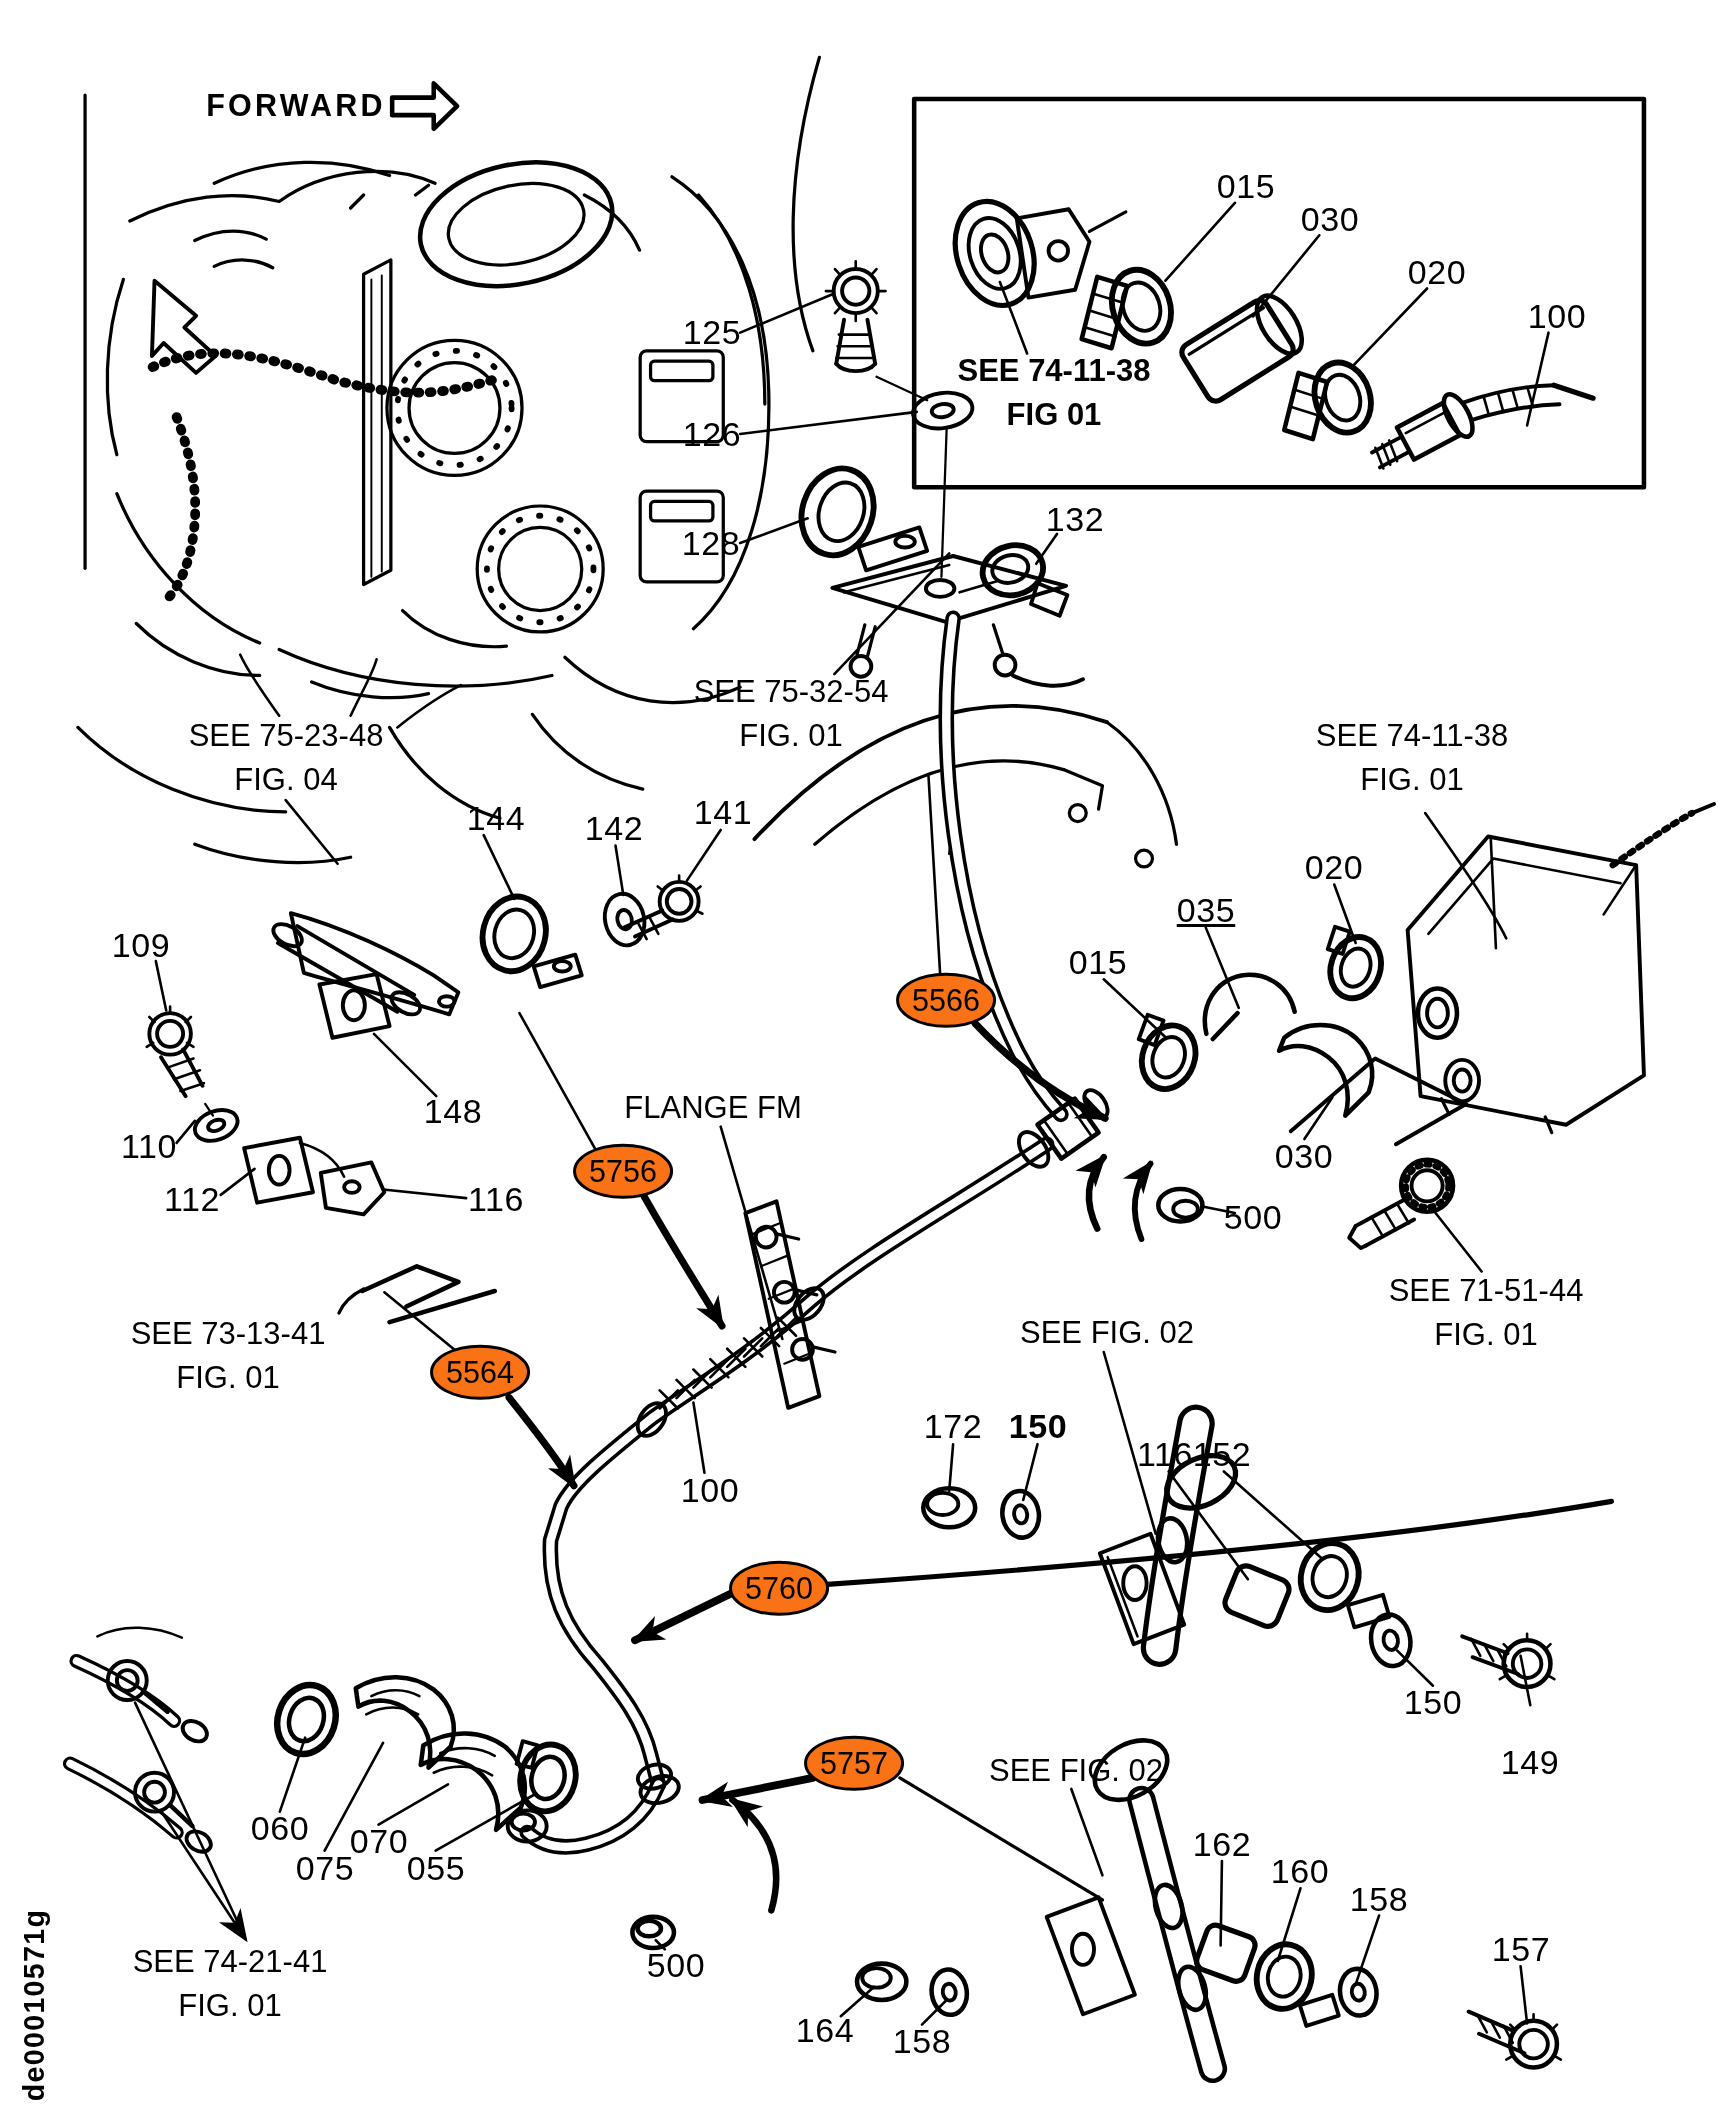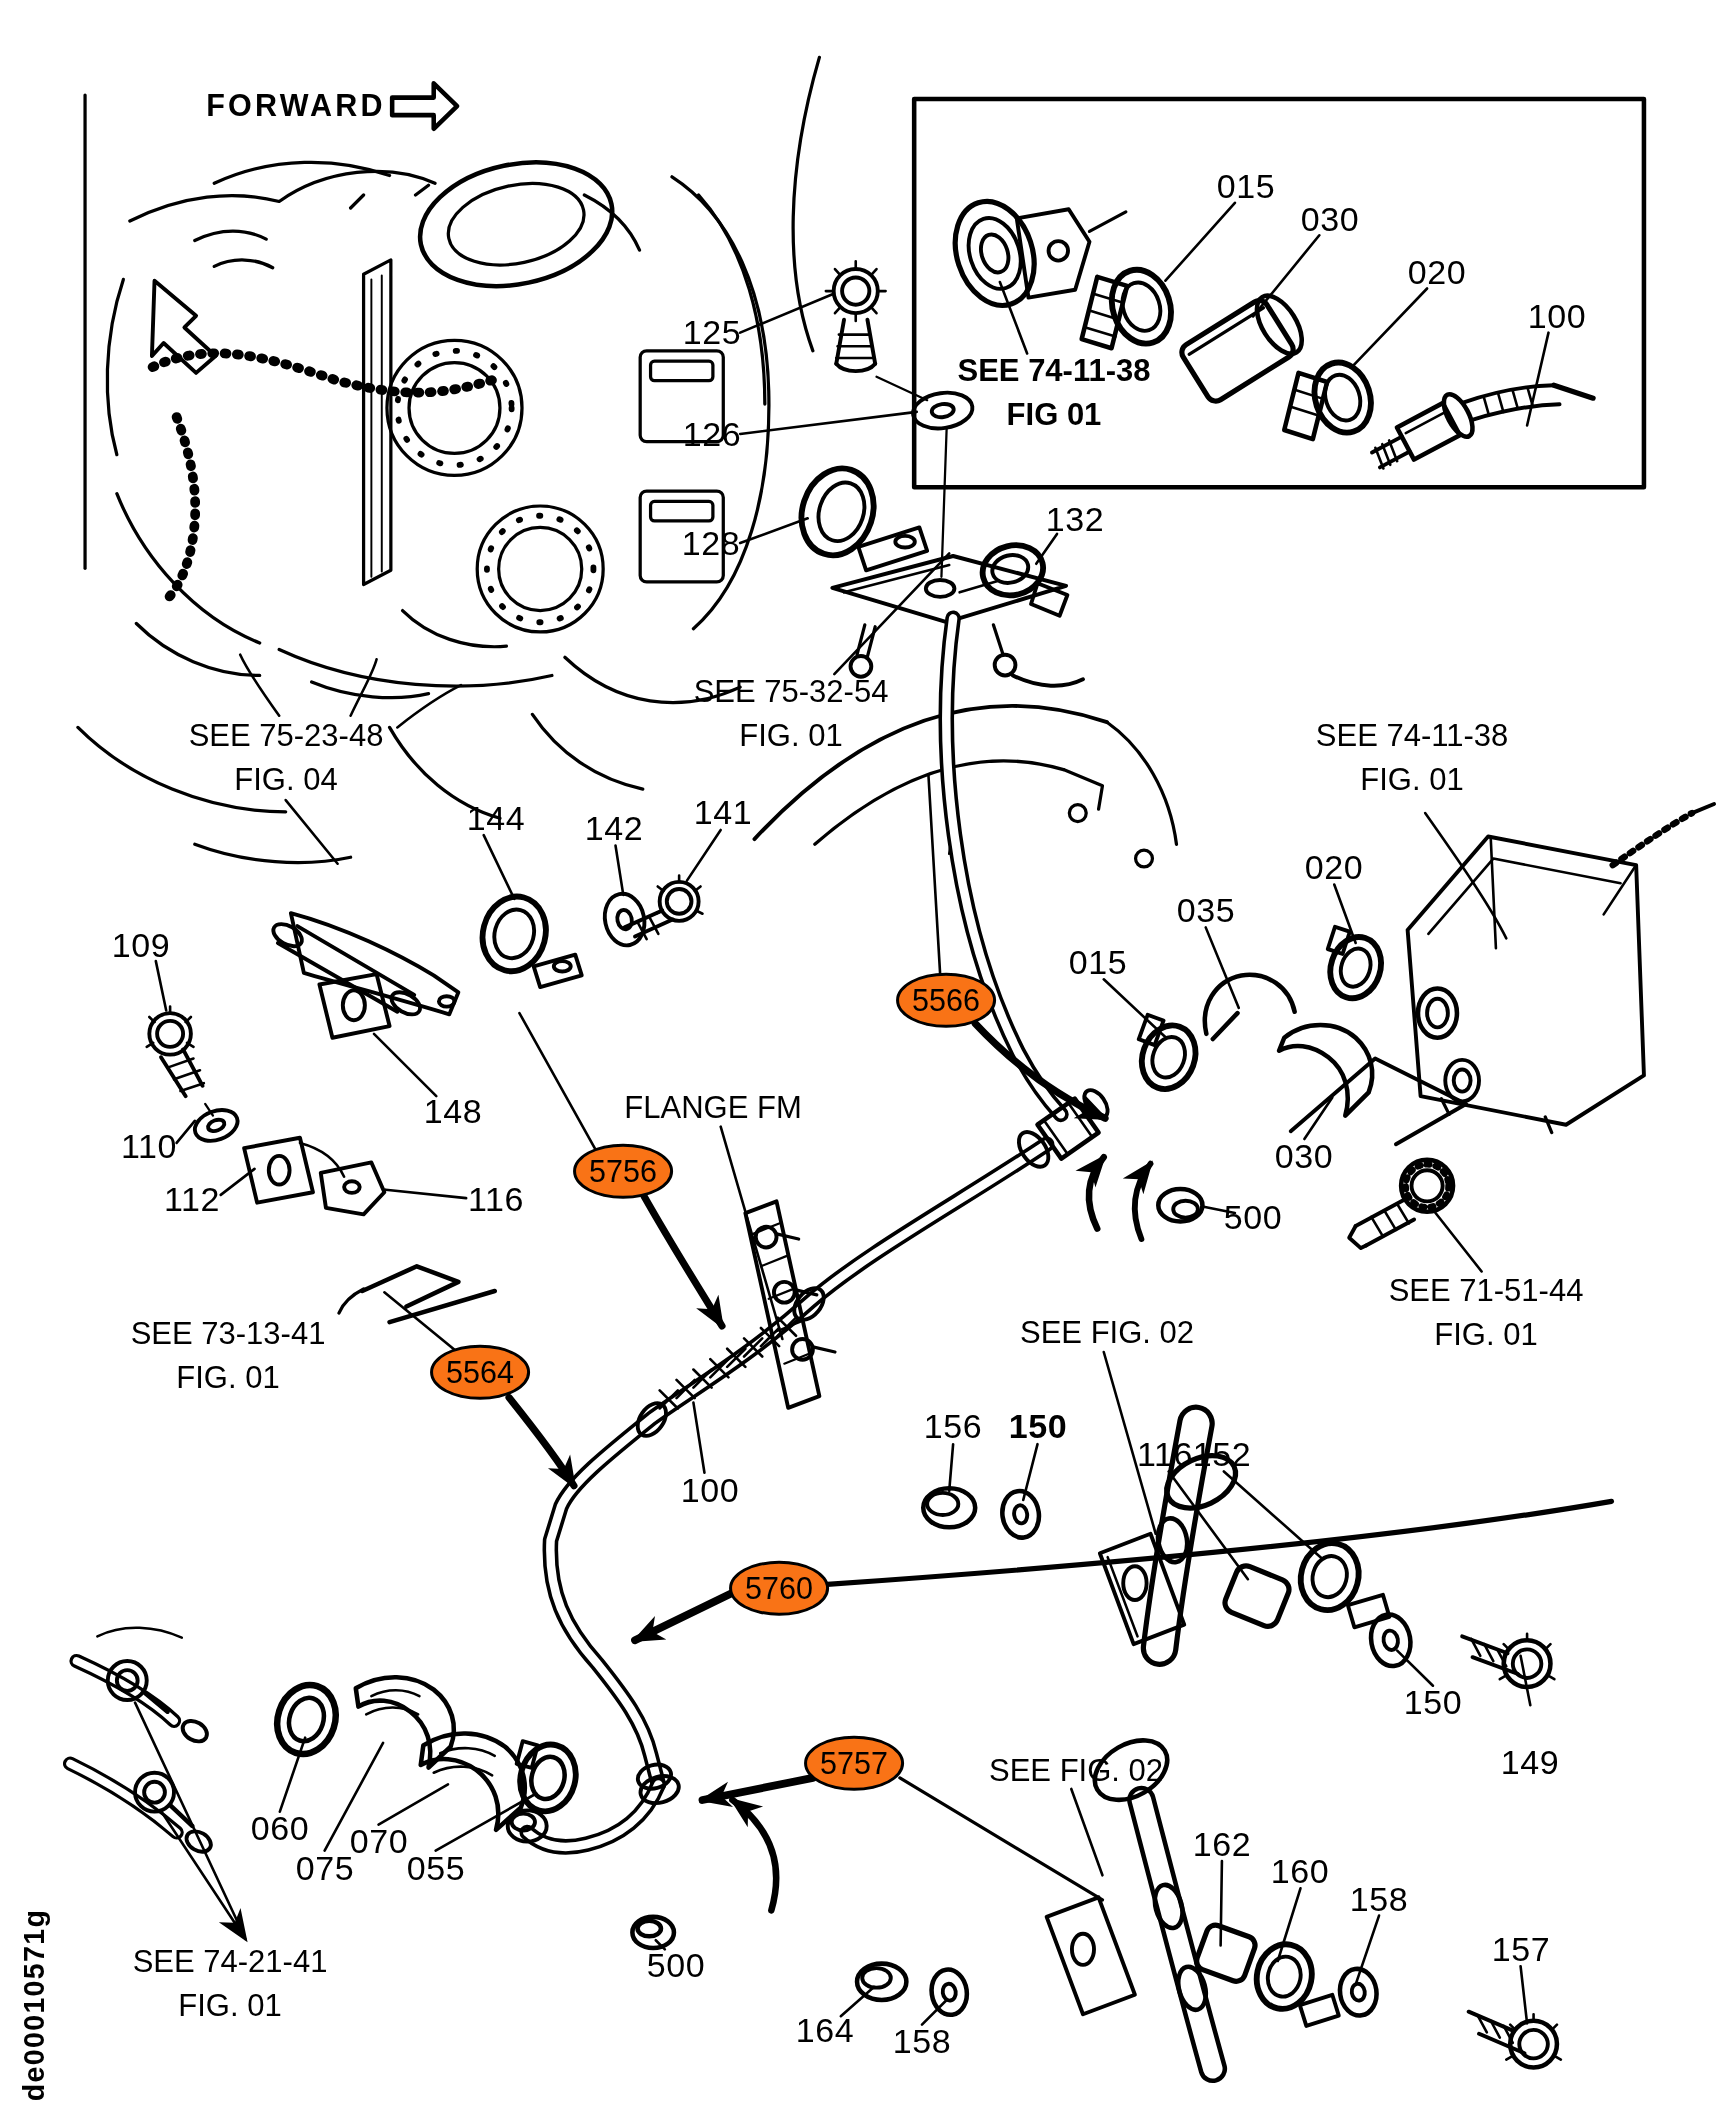--- a/index.html
+++ b/index.html
@@ -432,7 +432,7 @@
         <div class="plabel" style="left: 723px; top: 812px;">141</div>
         <div class="plabel" style="left: 141px; top: 945px;">109</div>
         <div class="plabel" style="left: 1334px; top: 867px;">020</div>
-        <div class="plabel" style="left: 1206px; top: 910px;">035</div>
+        <div class="plabel" style="left: 1206px; top: 910px; text-decoration: underline;">035</div>
         <div class="plabel" style="left: 1098px; top: 962px;">015</div>
         <div class="plabel" style="left: 453px; top: 1111px;">148</div>
         <div class="plabel" style="left: 149px; top: 1146px;">110</div>

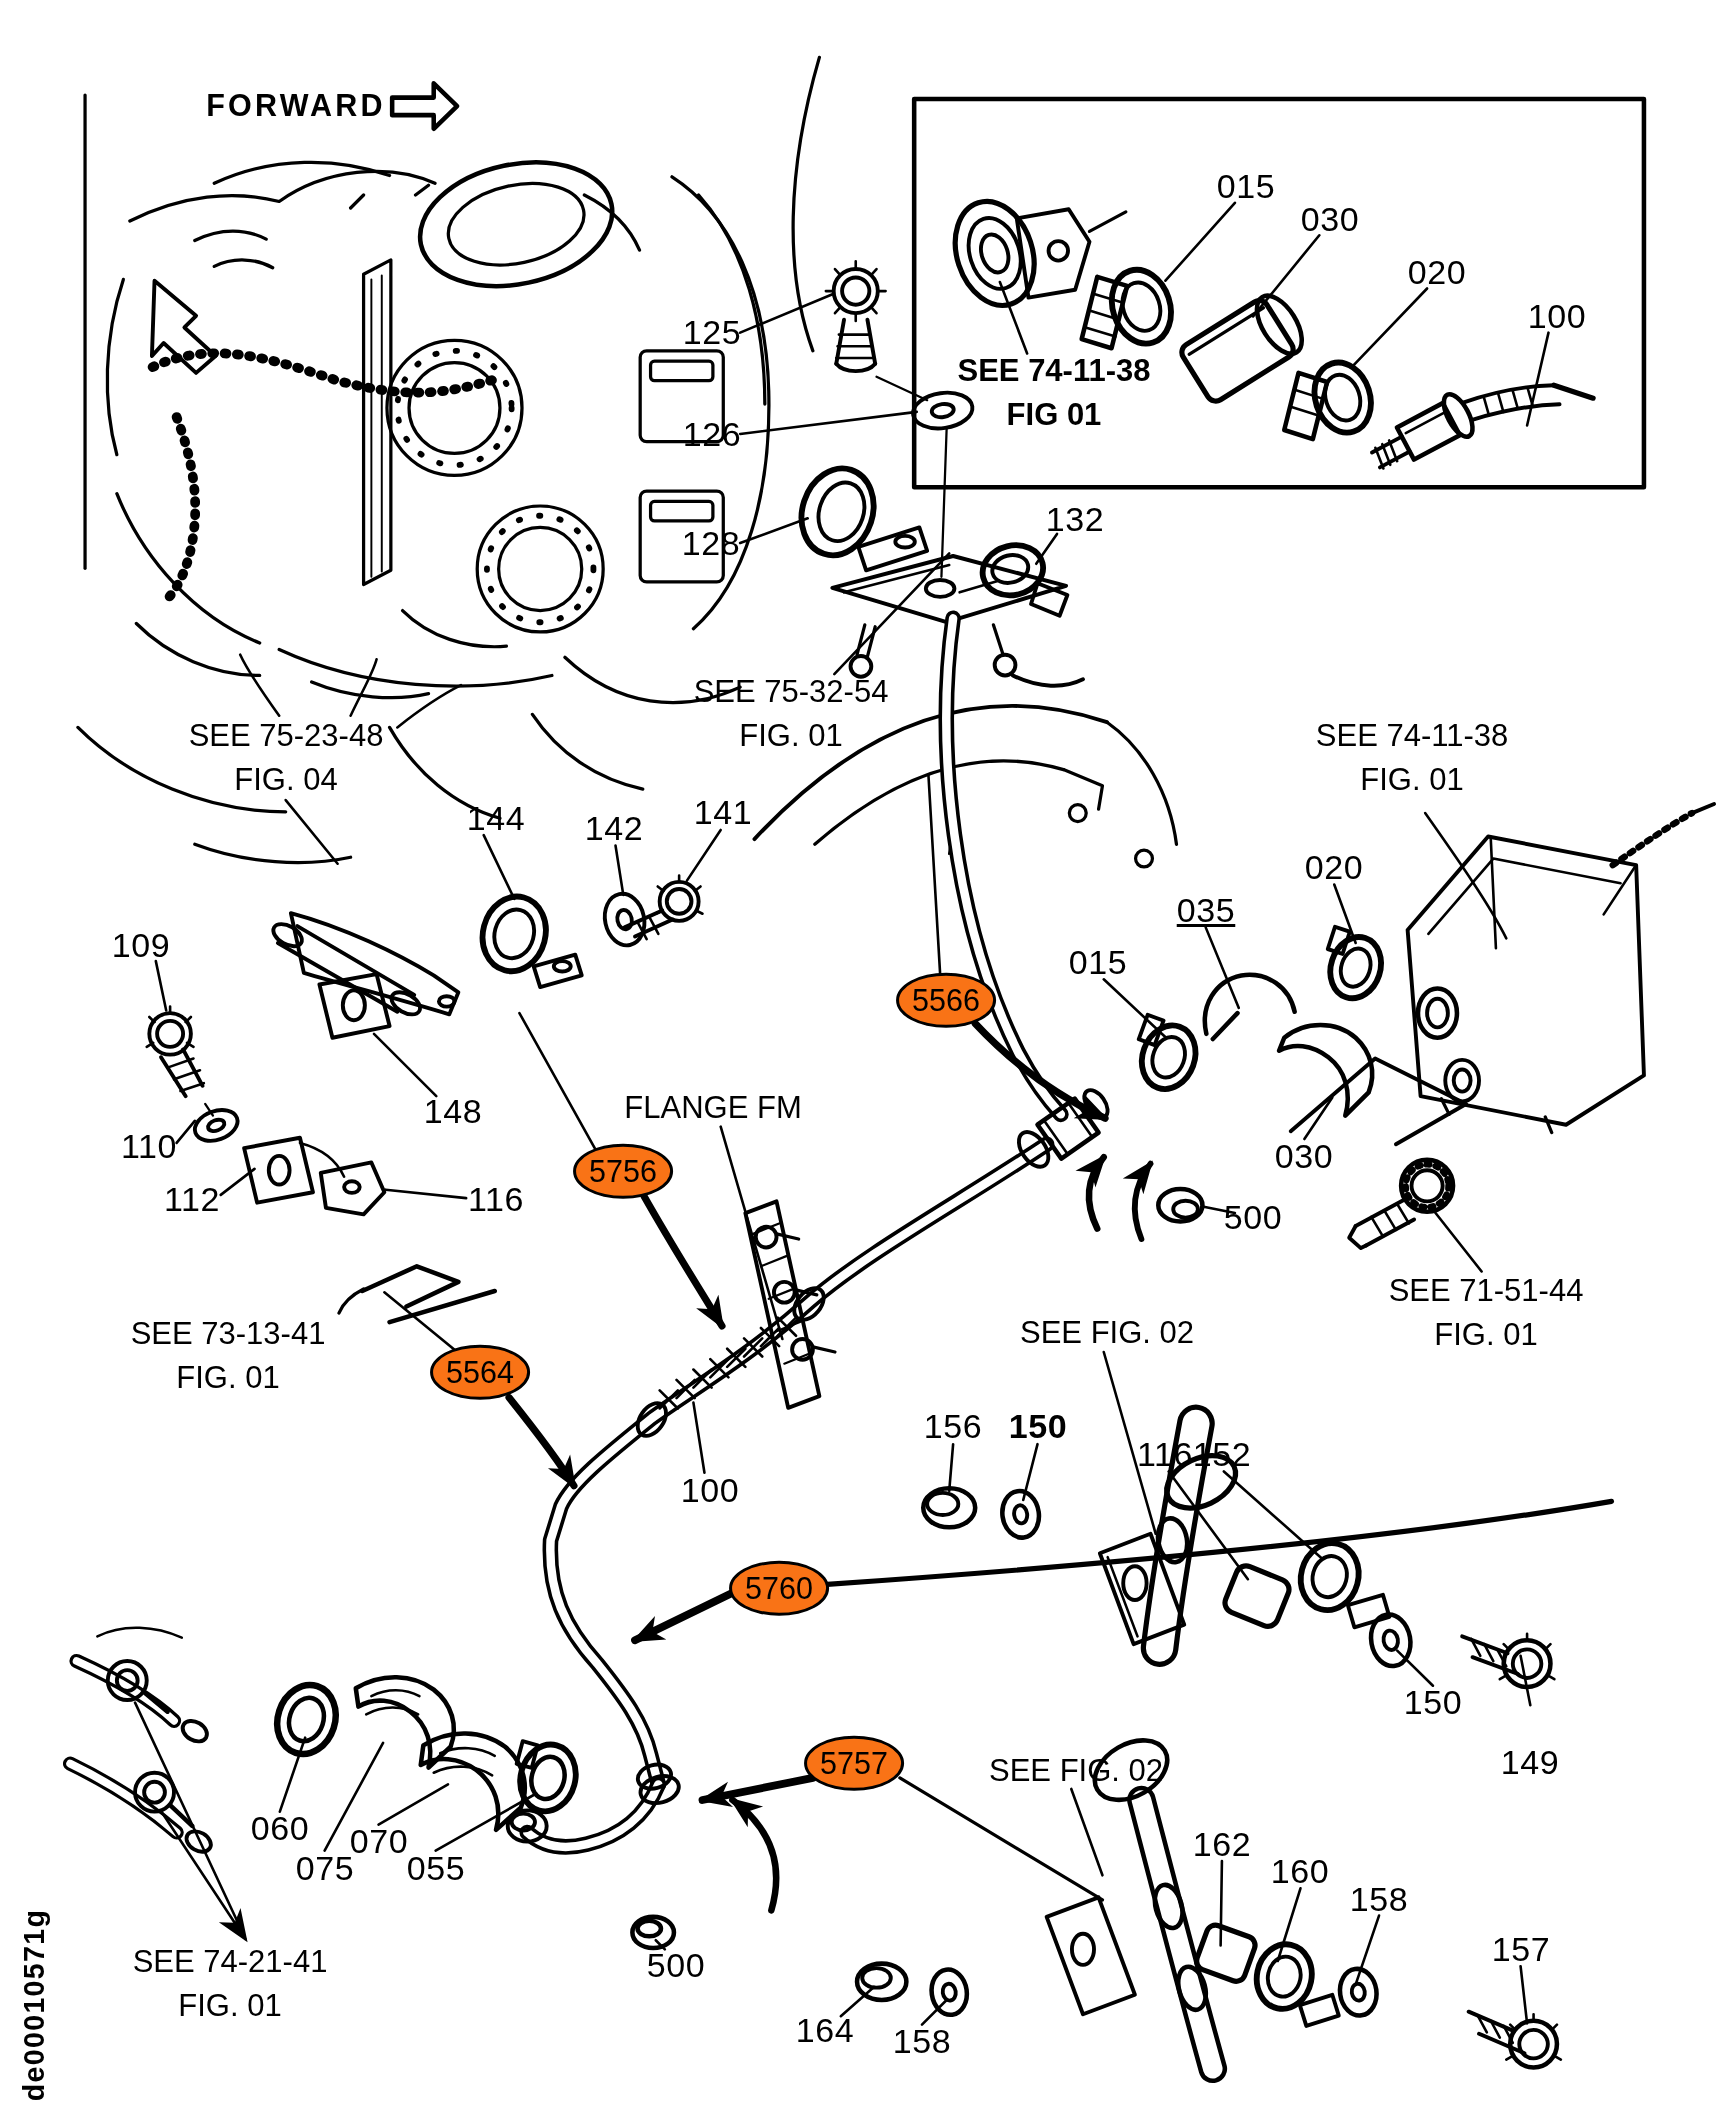--- a/index.html
+++ b/index.html
@@ -440,7 +440,7 @@
         <div class="plabel" style="left: 496px; top: 1199px;">116</div>
         <div class="plabel" style="left: 1304px; top: 1156px;">030</div>
         <div class="plabel" style="left: 1253px; top: 1217px;">500</div>
-        <div class="plabel" style="left: 953px; top: 1426px;">156</div>
+        <div class="plabel" style="left: 953px; top: 1426px;">172</div>
         <div class="plabel bold" style="left: 1038px; top: 1426px;">150</div>
         <div class="plabel" style="left: 1165px; top: 1454px;">116</div>
         <div class="plabel" style="left: 1222px; top: 1454px;">152</div>

